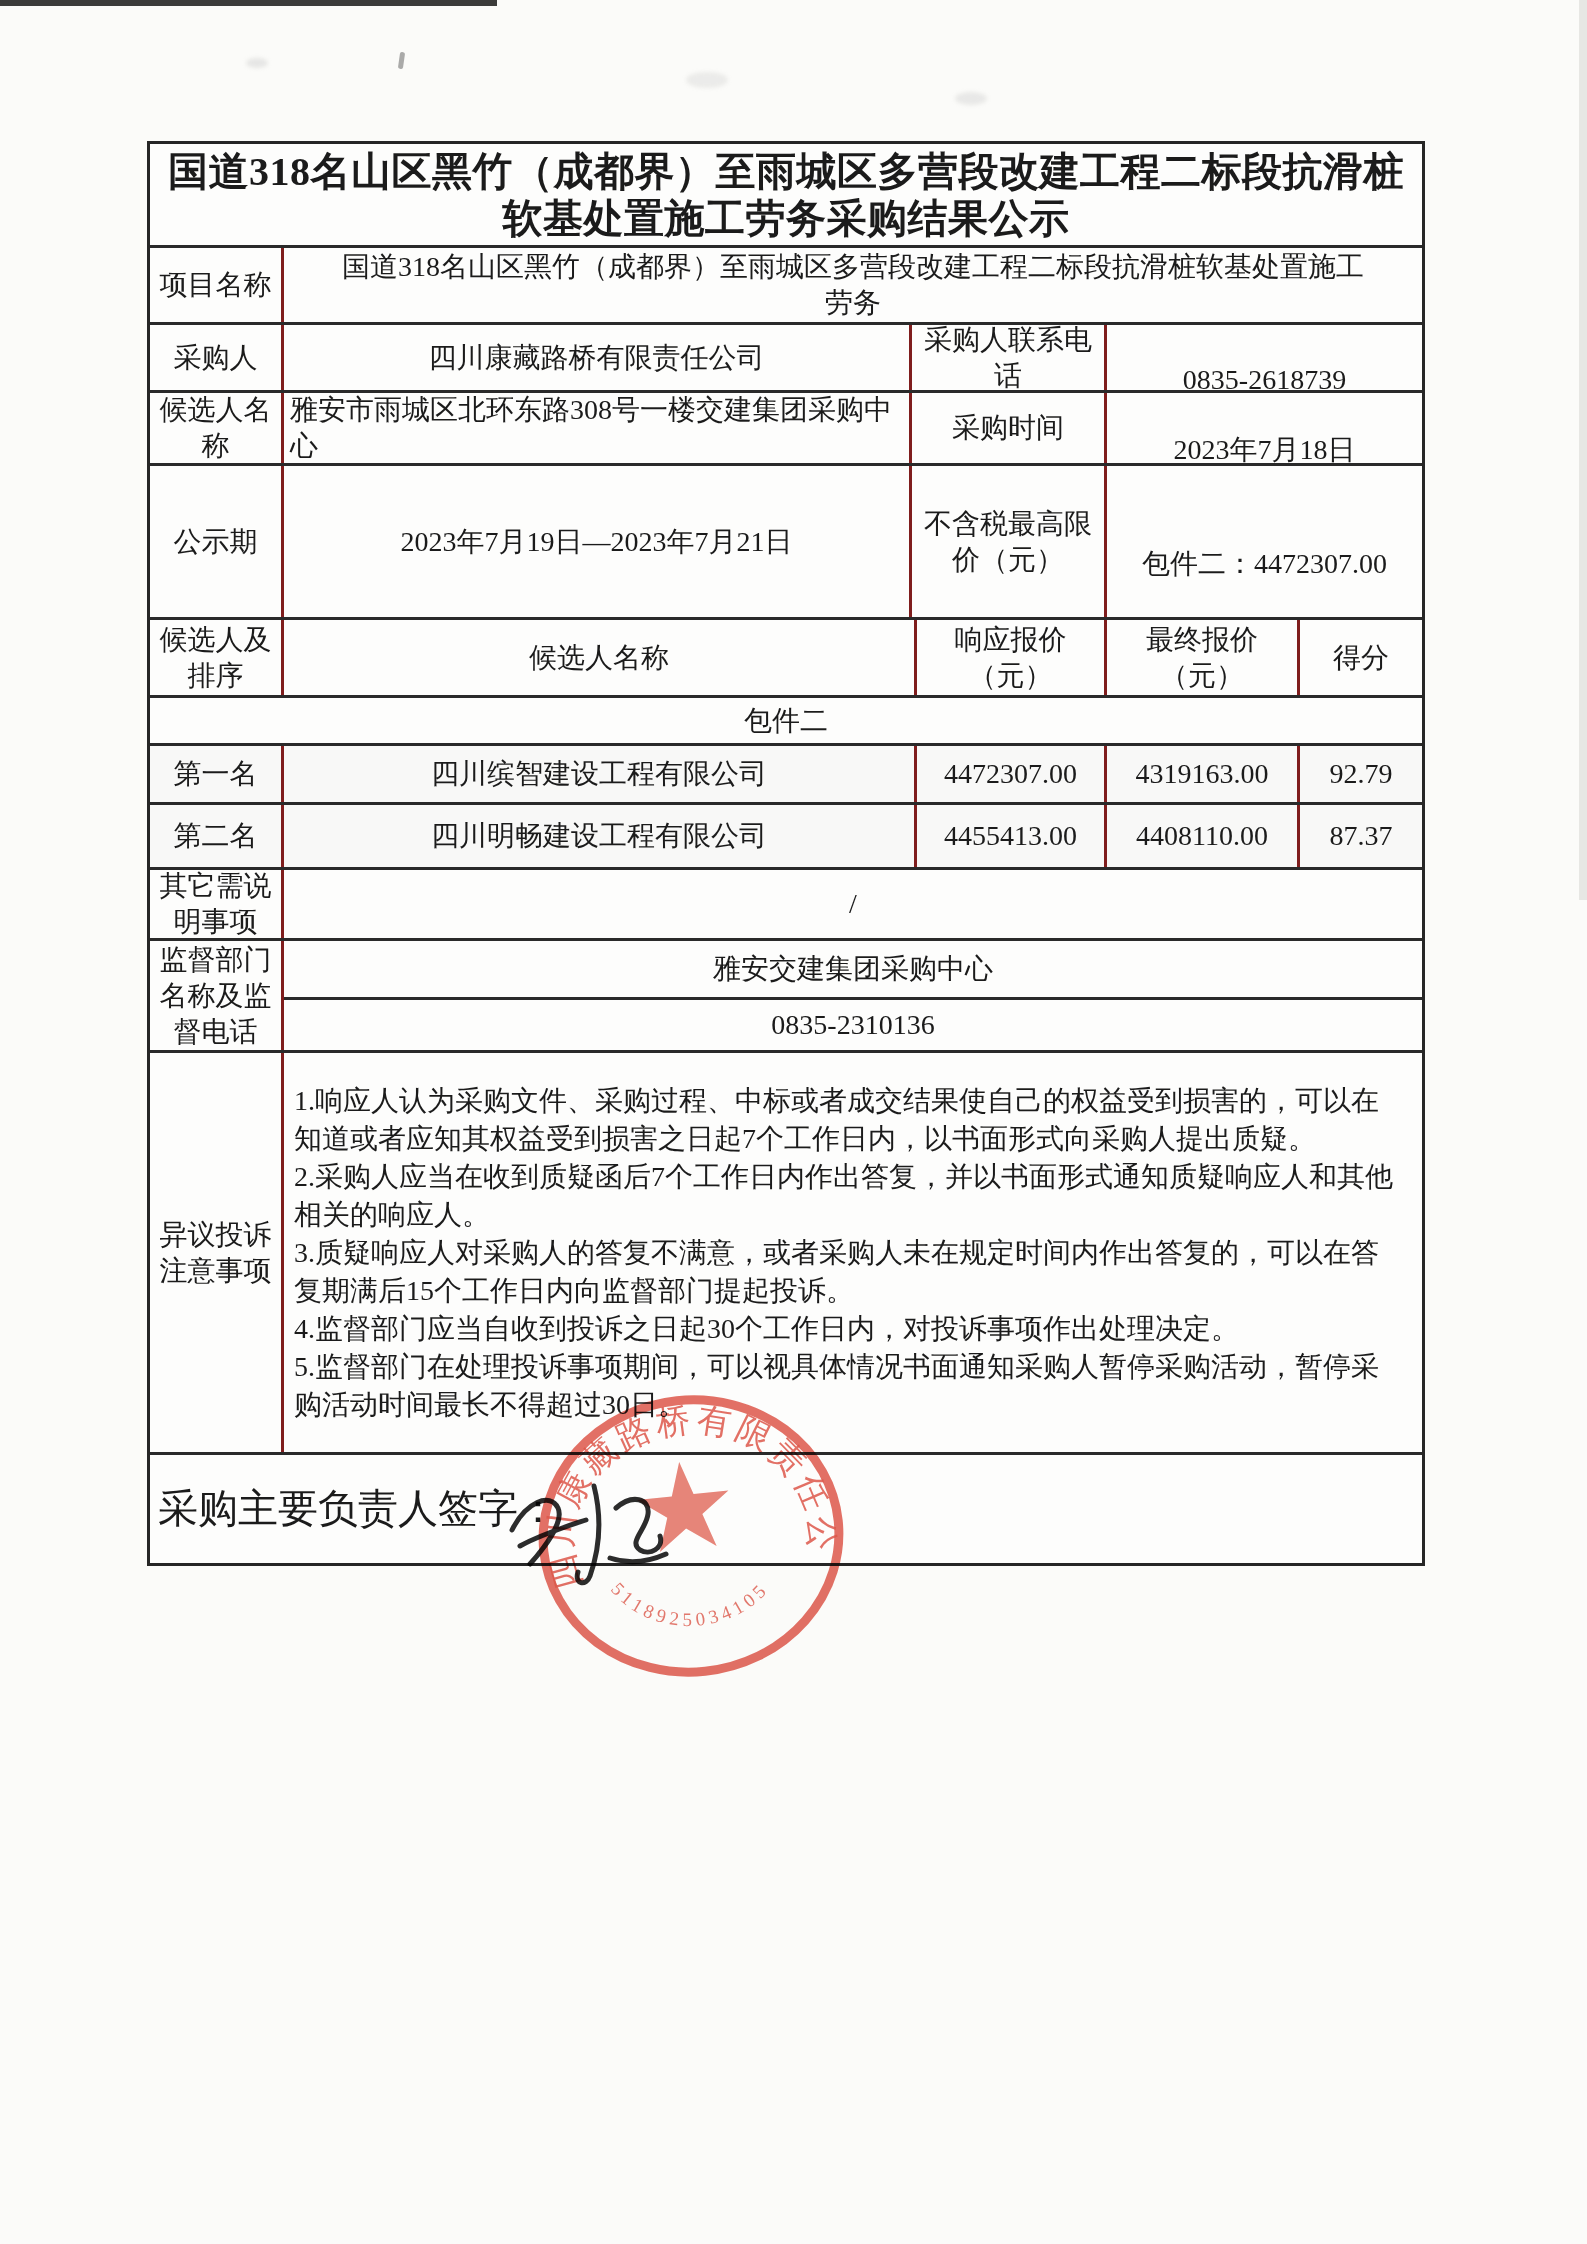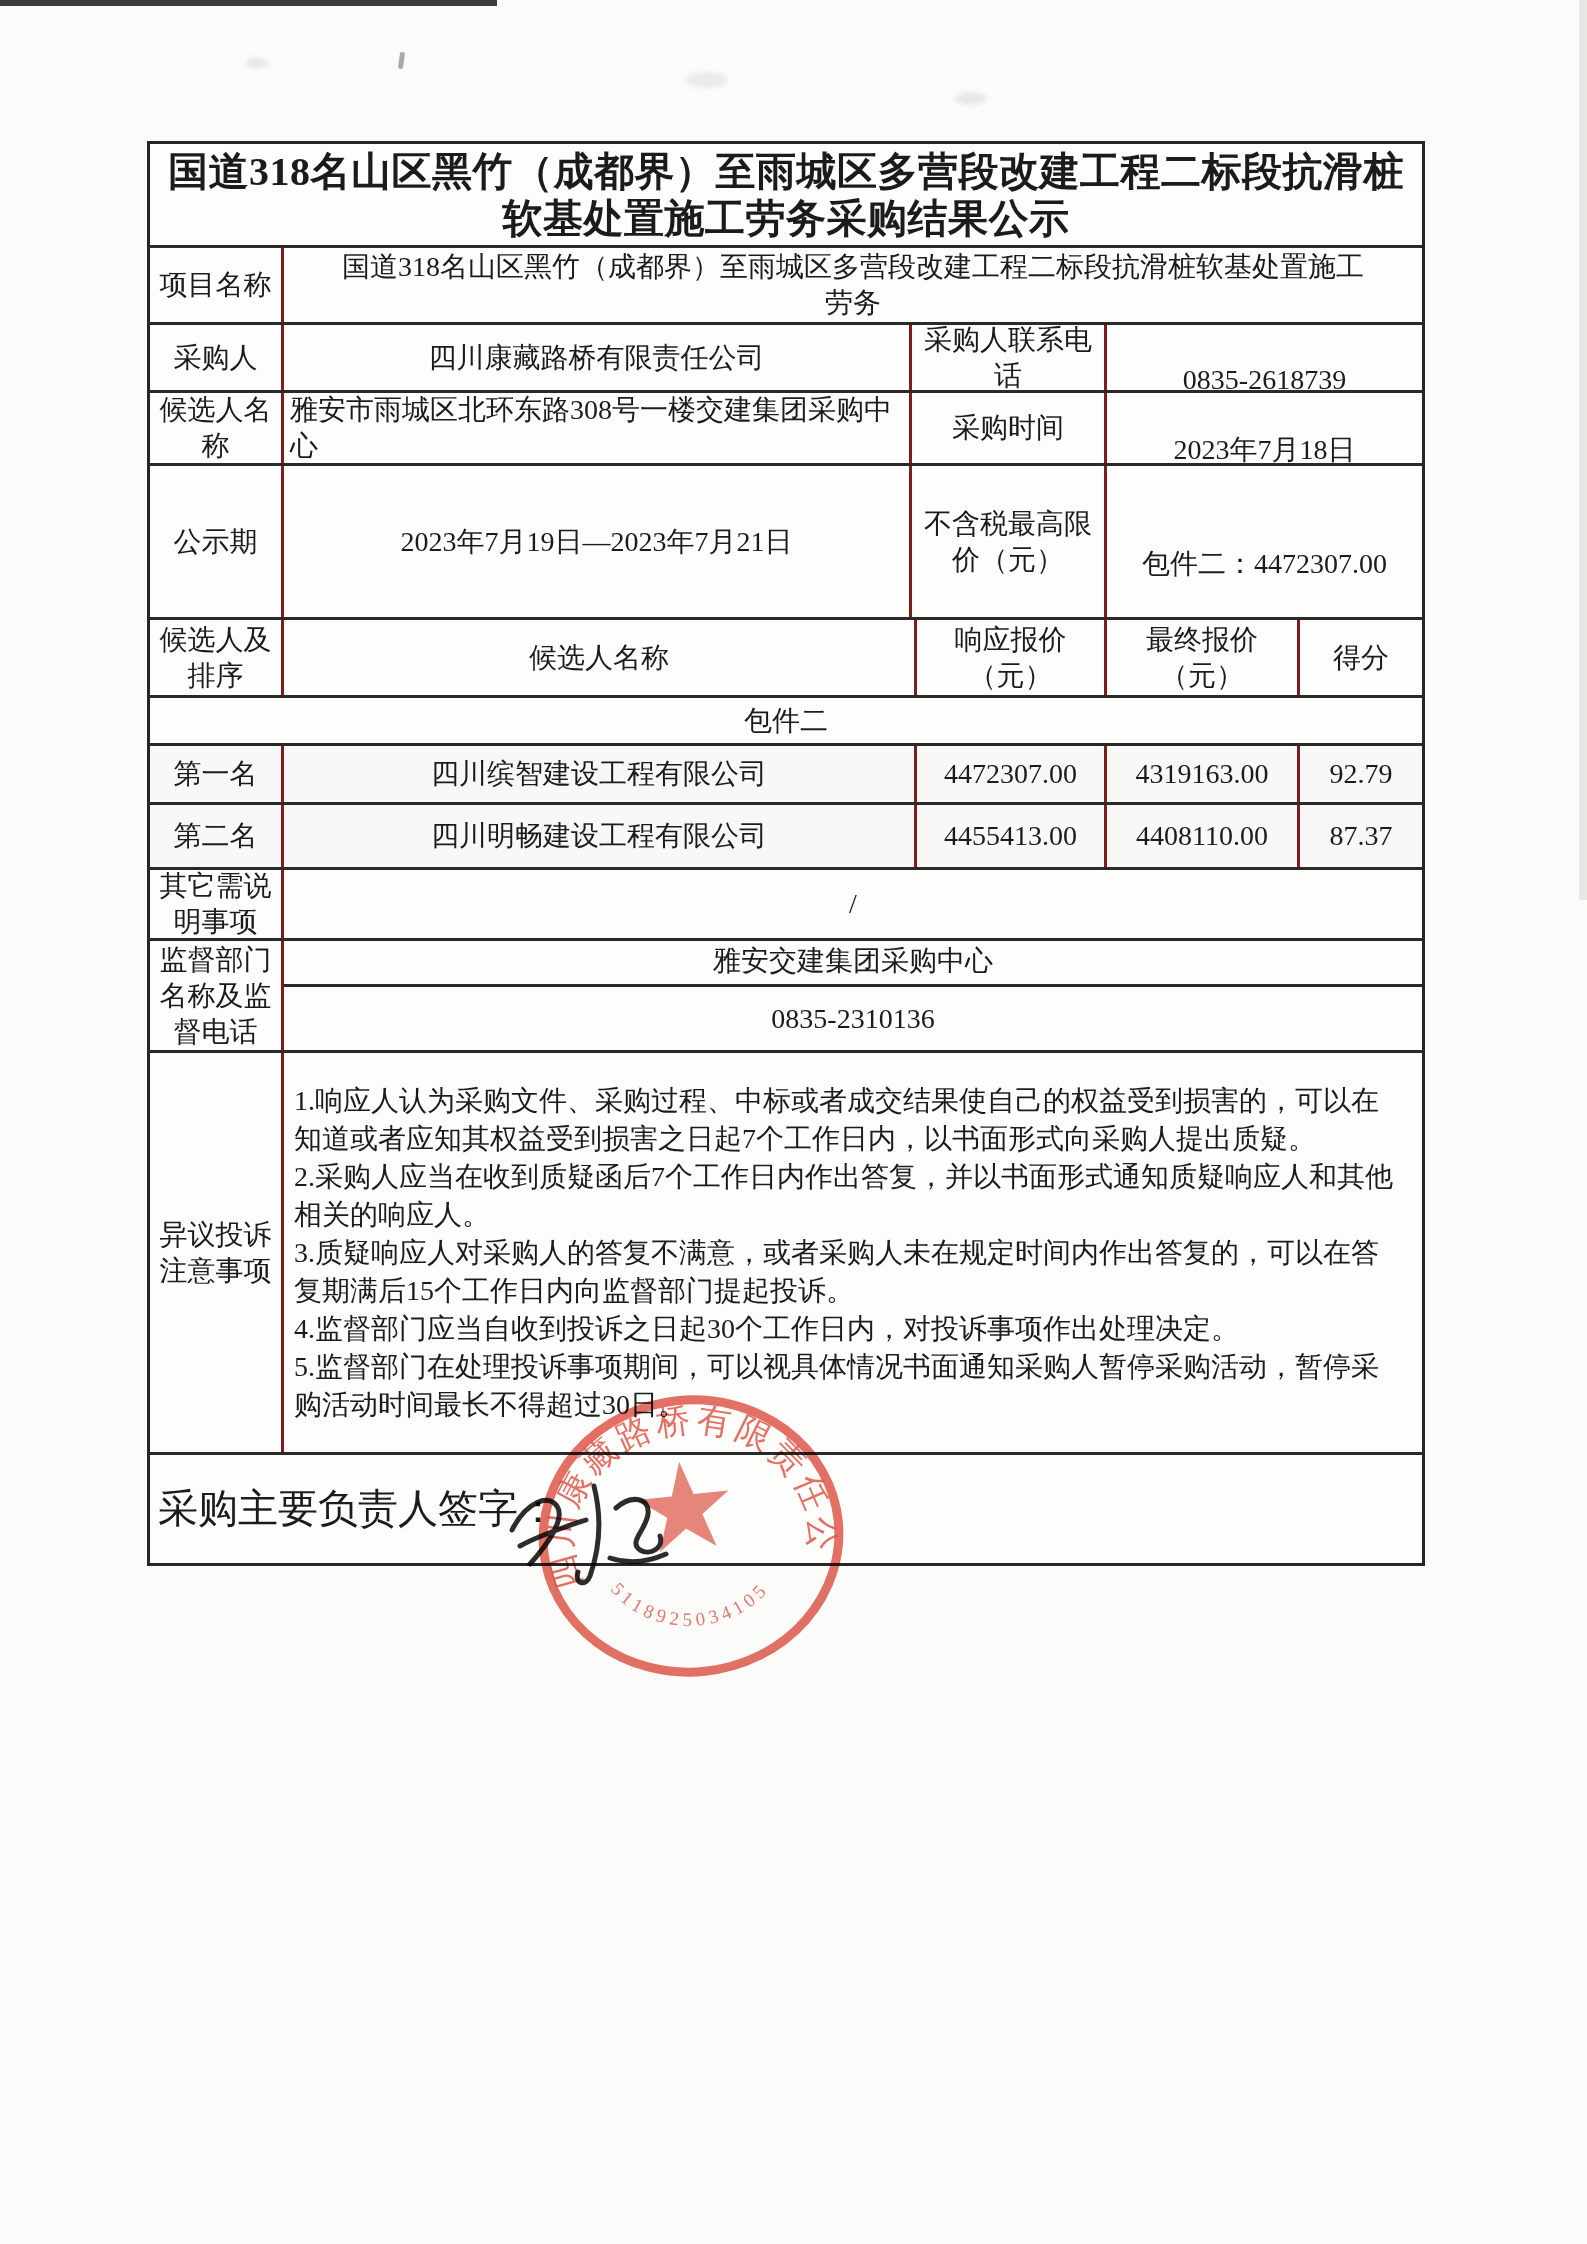--- a/index.html
+++ b/index.html
@@ -49,7 +49,7 @@
   .tint { background:rgba(40,40,40,0.025); }
   .supwrap { flex:1; display:flex; flex-direction:column; }
   .supwrap .td { border-right:none; }
-  .sub1 { height:46px; border-bottom:3px solid #2a2a2a;font-family:Liberation Mono, monospace; }
+  .sub1 { height:59px; border-bottom:3px solid #2a2a2a; }
   .sub2 { flex:1; }
   .obj {
     flex-direction:column; align-items:flex-start; justify-content:center;

